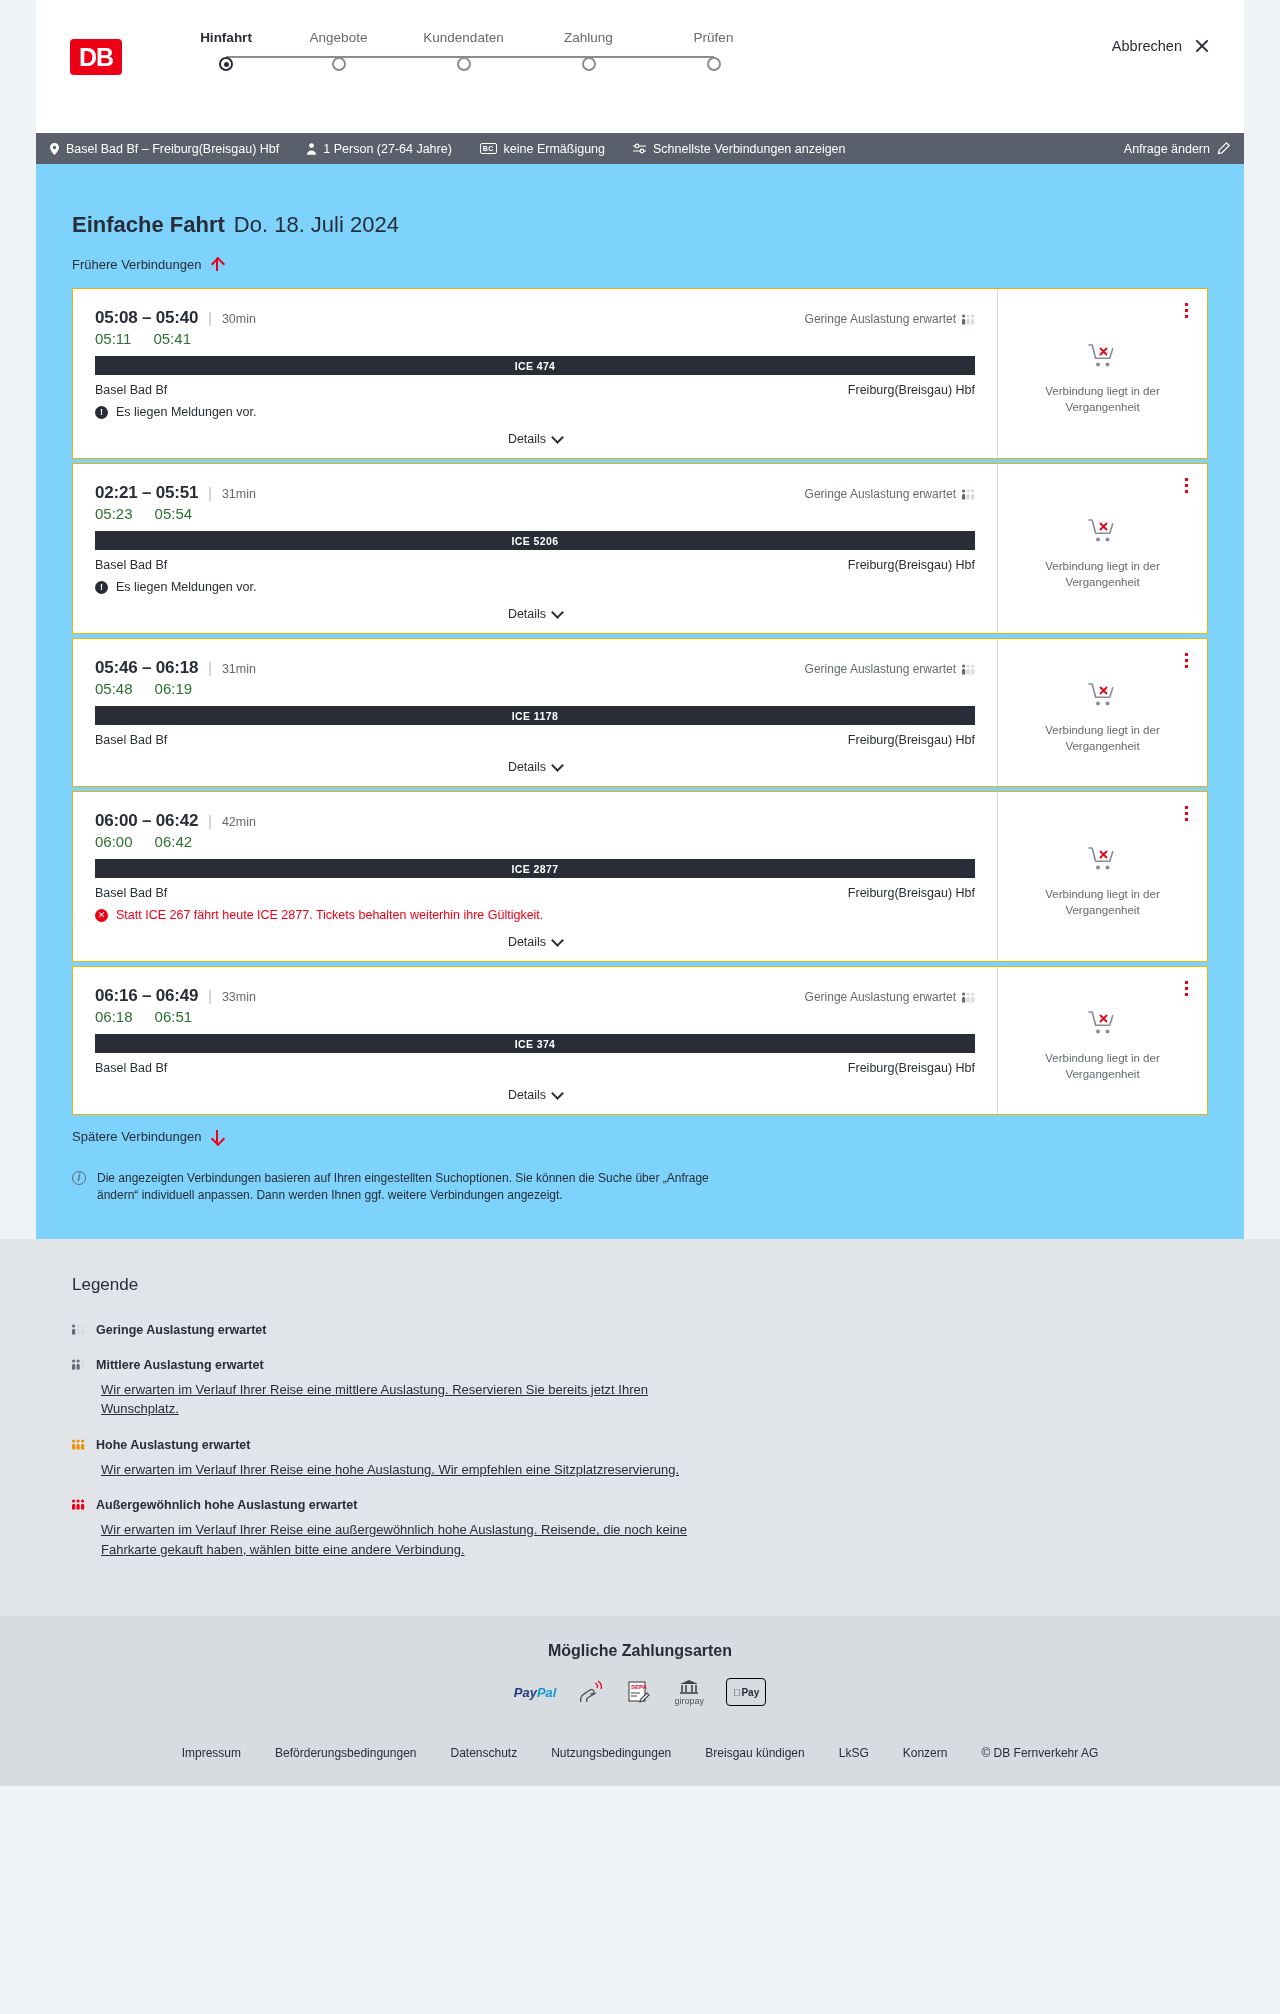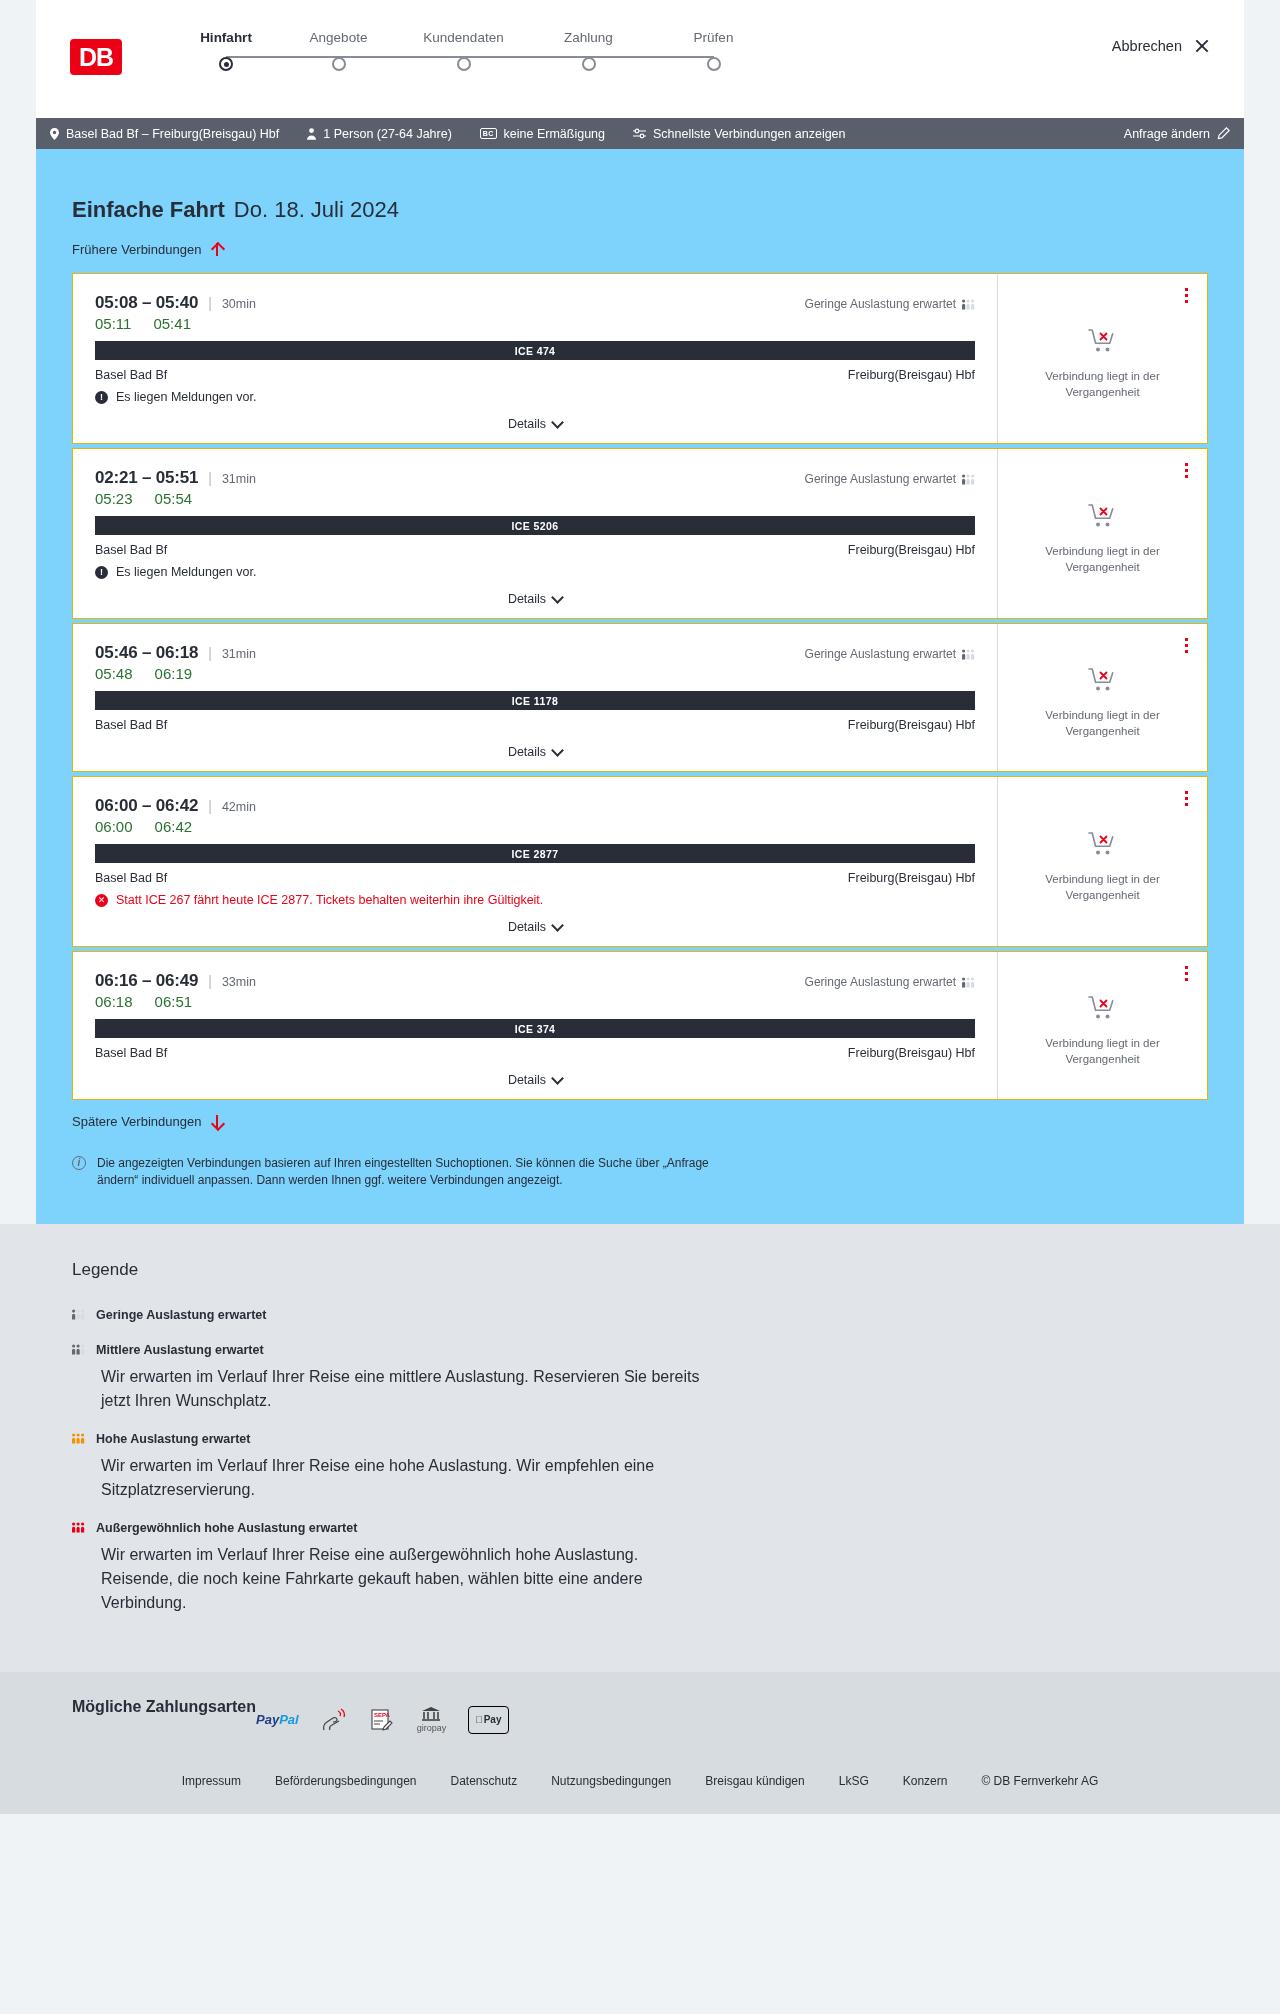--- a/index.html
+++ b/index.html
@@ -17,7 +17,7 @@
   .header {
     margin: 0 36px;
     background: #fff;
-    height: 118px;
+    height: 133px;
     display: flex;
     align-items: flex-start;
     position: relative;

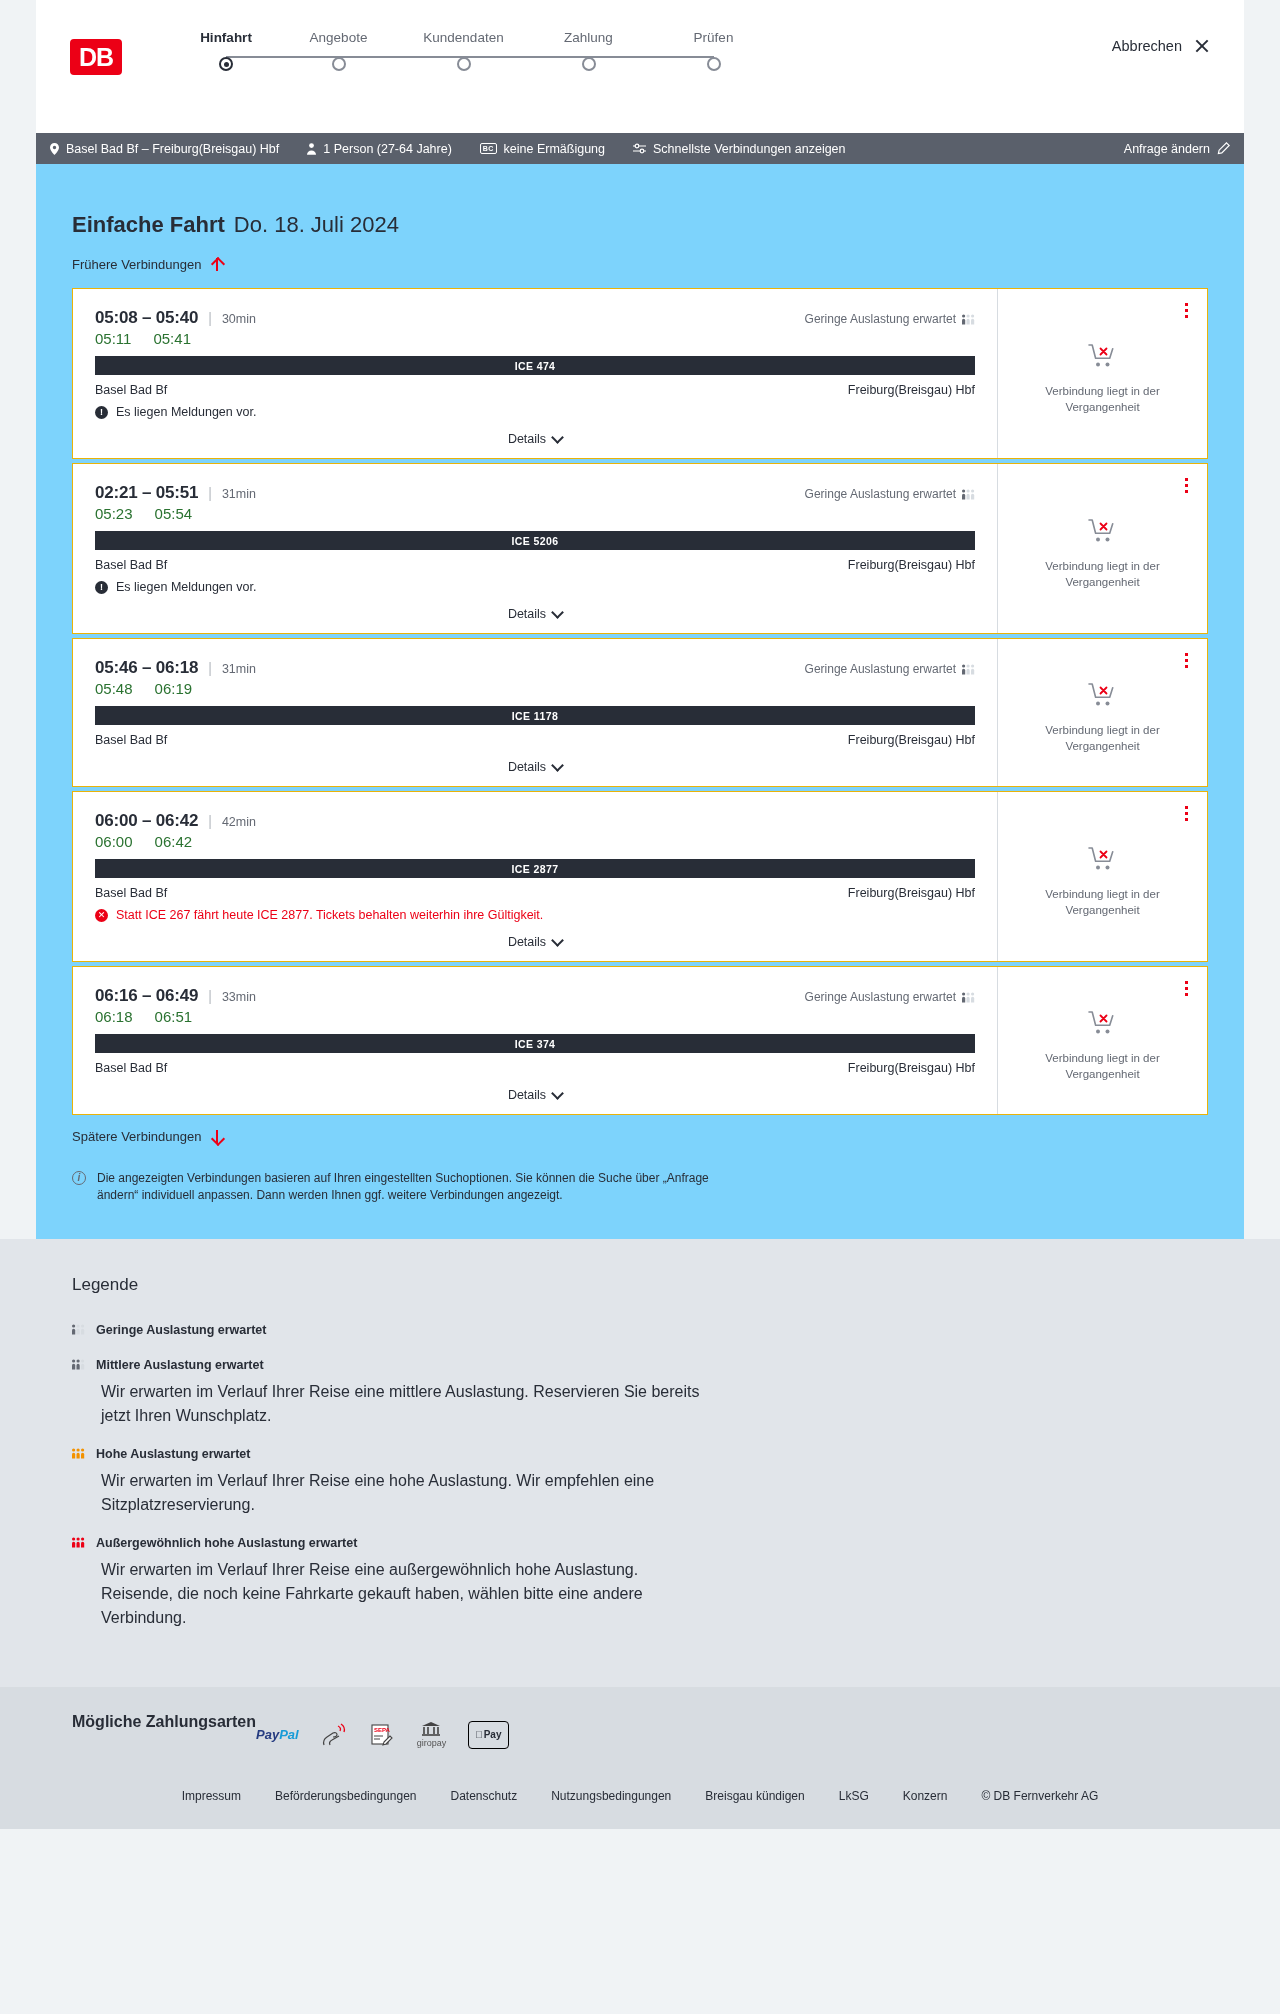--- a/index.html
+++ b/index.html
@@ -264,7 +264,7 @@
   .leg-item { margin-bottom: 17px; }
   .leg-head { display:flex; align-items:center; gap: 11px; }
   .leg-title { font-size: 12.5px; font-weight: 700; }
-  .leg-desc { font-size: 16px; color: #282d37; margin: 6px 0 0 29px; line-height:1.5; max-width: 600px; }
+  .leg-desc { font-size: 13px; color: #282d37; margin: 6px 0 0 29px; line-height:1.5; max-width: 600px; text-decoration: underline; }
 
   
   .pay-wrap { background: #d7dce1; padding: 26px 0 22px 0; }

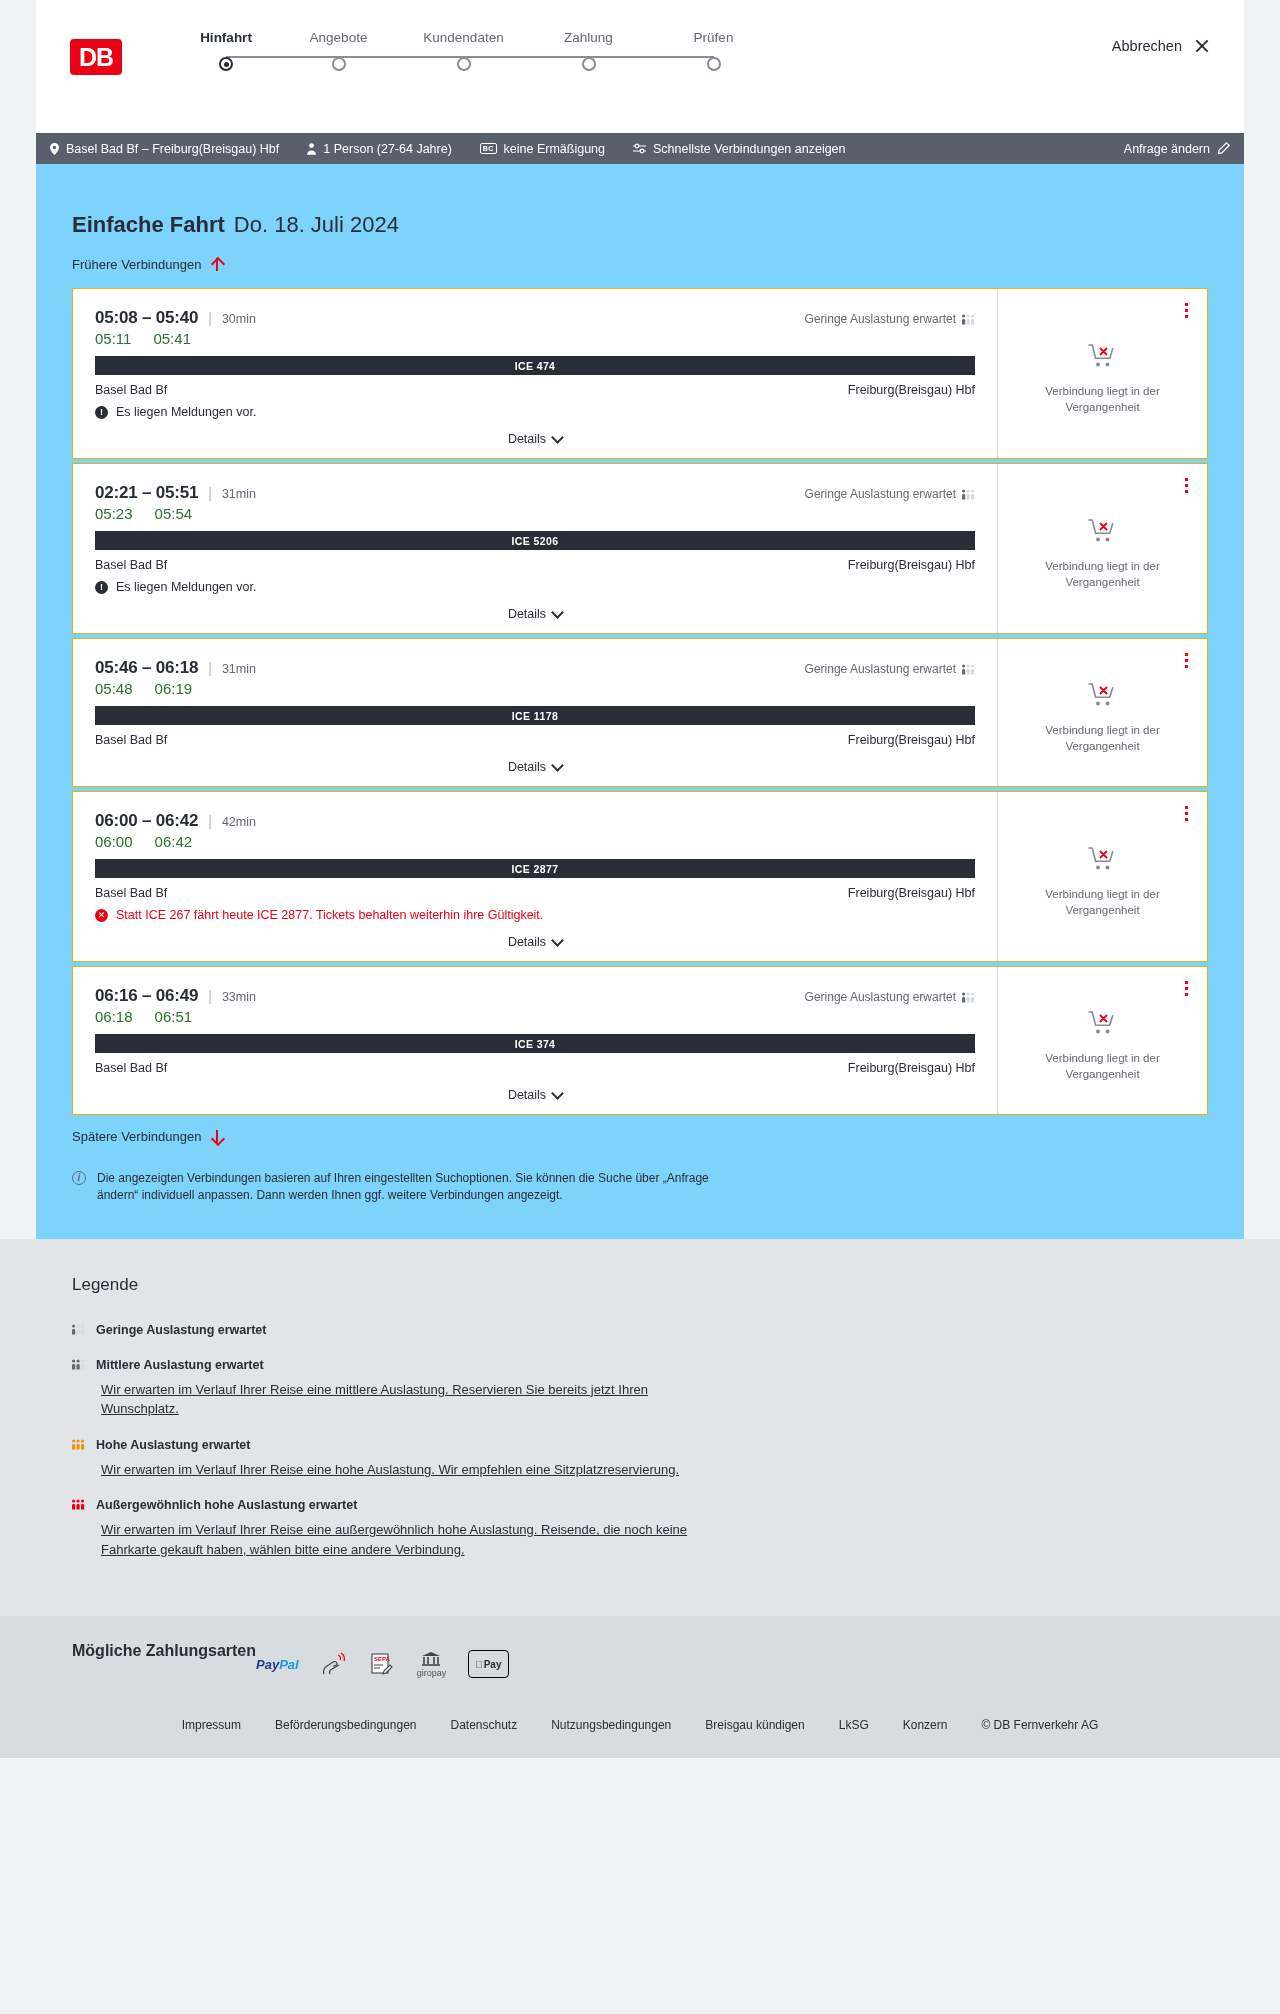--- a/index.html
+++ b/index.html
@@ -268,7 +268,7 @@
 
   
   .pay-wrap { background: #d7dce1; padding: 26px 0 22px 0; }
-  .pay { margin: 0 72px; display:flex; flex-direction:row; align-items:flex-end; }
+  .pay { margin: 0 72px; display:flex; flex-direction:column; align-items:center; }
   .pay h3 { font-size: 16px; font-weight: 700; margin-bottom: 18px; }
   .pay-icons { display:flex; align-items:center; gap: 22px; }
   .pm { display:flex; align-items:center; justify-content:center; height:28px; }

